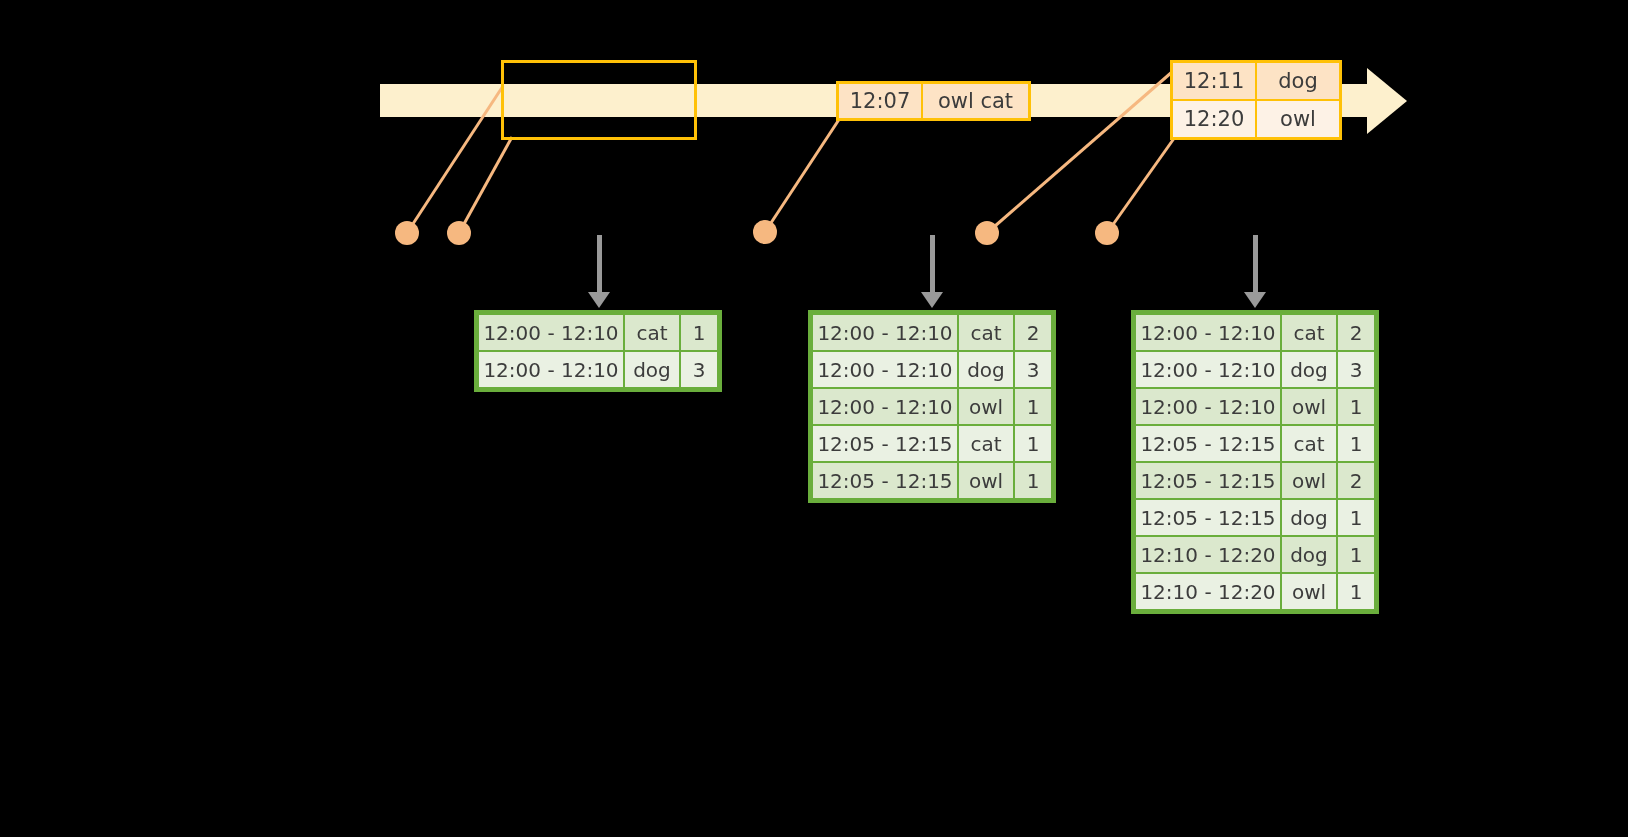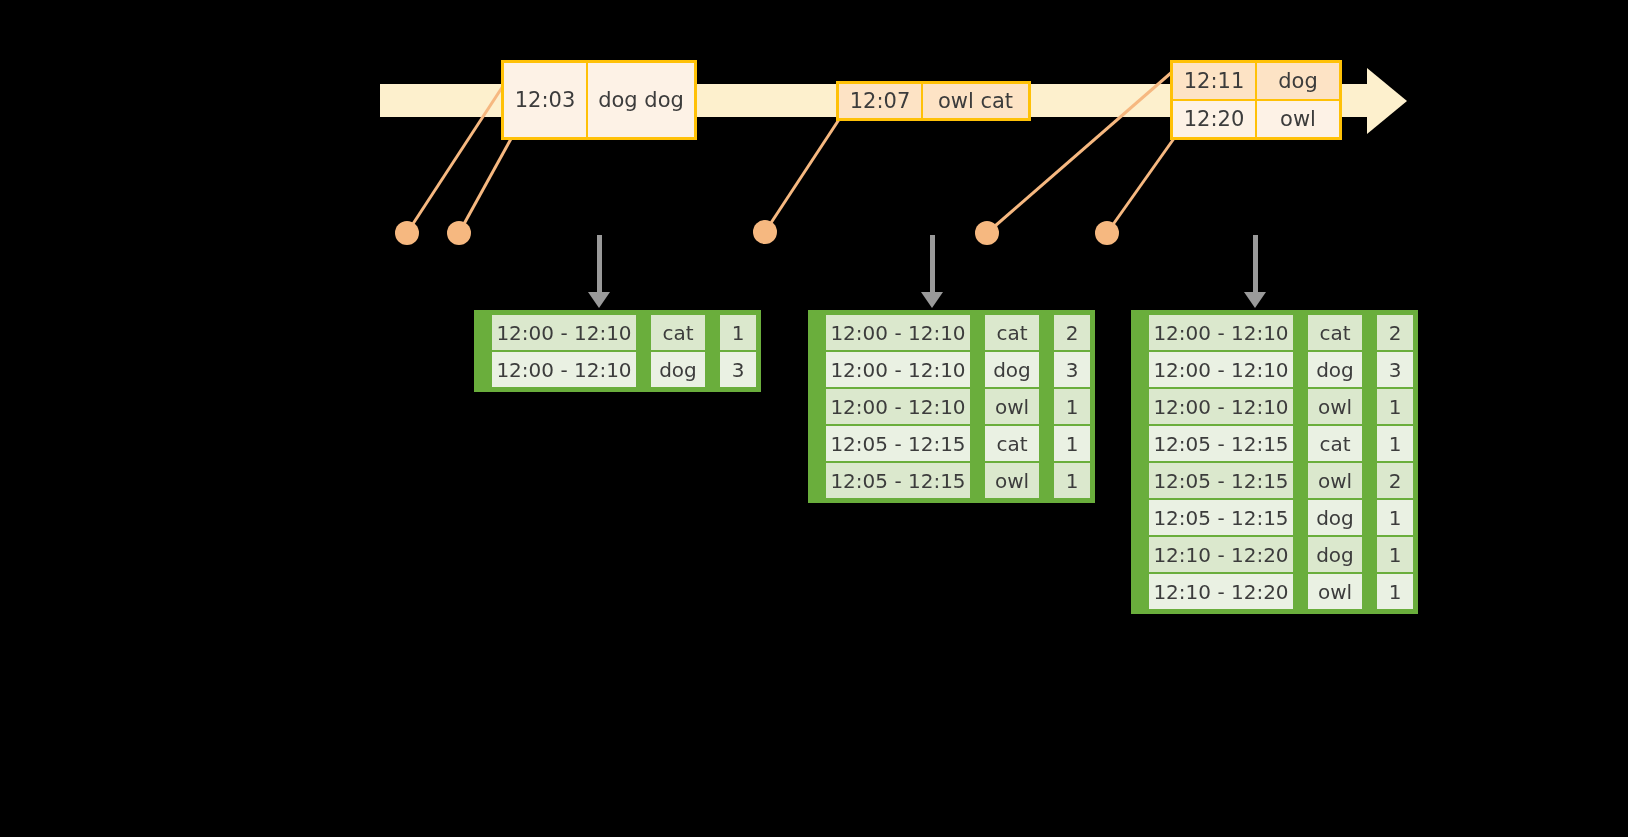--- a/index.html
+++ b/index.html
@@ -112,10 +112,6 @@
   <div class="dot" style="left:1095px;top:221px;"></div>
 
   <div class="evbox" id="evbox1">
-    <div class="evrow plain">
-      <div class="evc time">12:03</div>
-      <div class="evc words">dog dog</div>
-    </div>
   </div>
 
   <div class="evbox" id="evbox2">

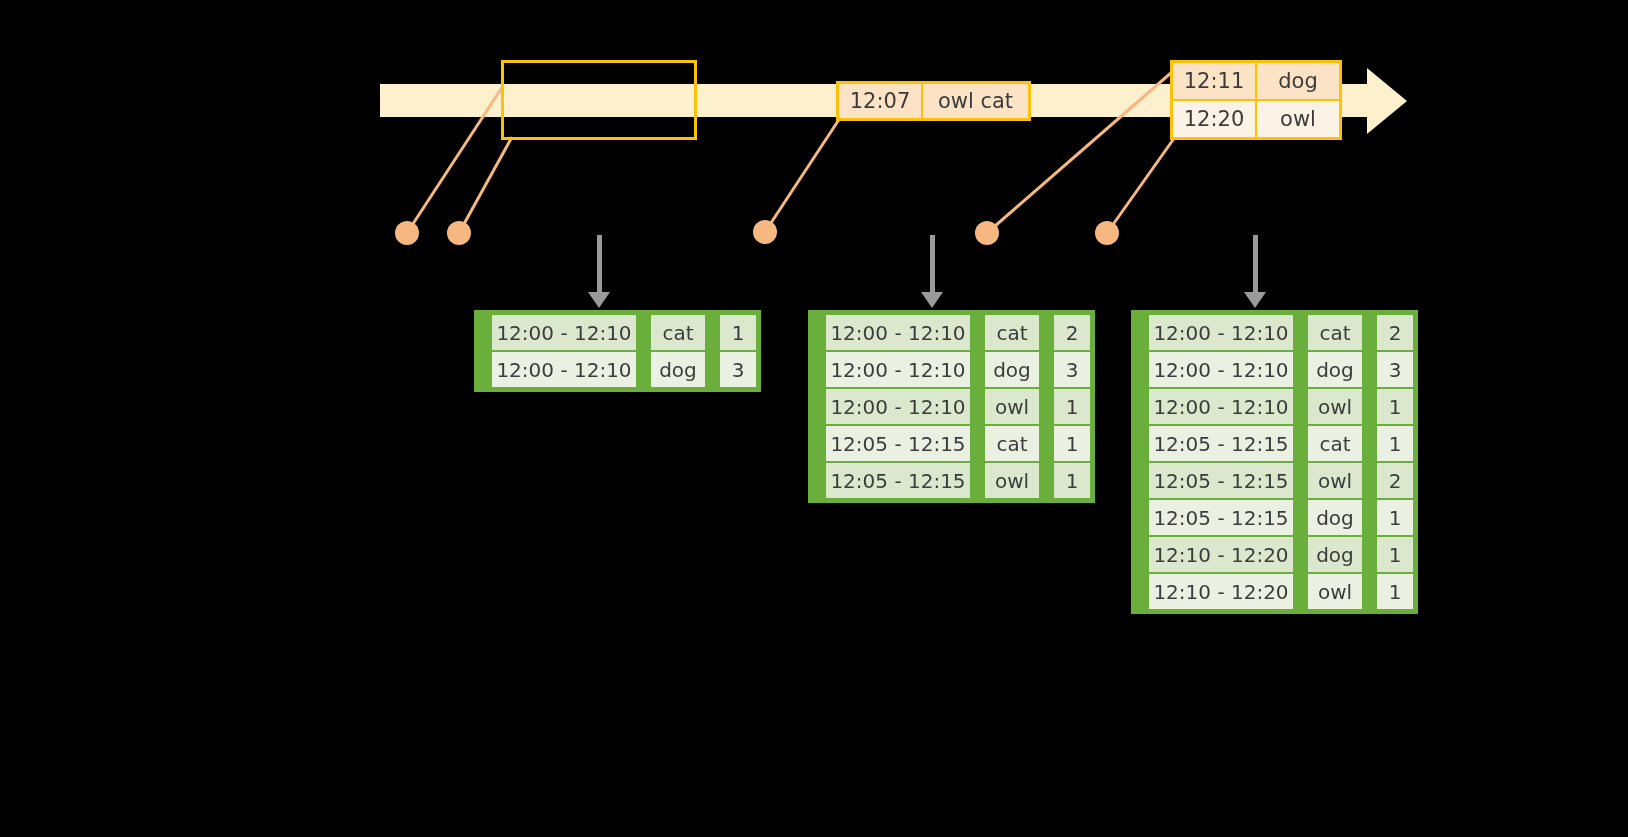--- a/index.html
+++ b/index.html
@@ -77,7 +77,6 @@
     display:flex;align-items:center;justify-content:center;
     font-size:20px;color:#3c3c3c;box-sizing:border-box;
     border:1px solid #6aae3c;
-    margin-left:13px;
   }
   .rrow.shade .rcell{background:#dbe8cd;}
   .rrow.plain .rcell{background:#eaf1e3;}

